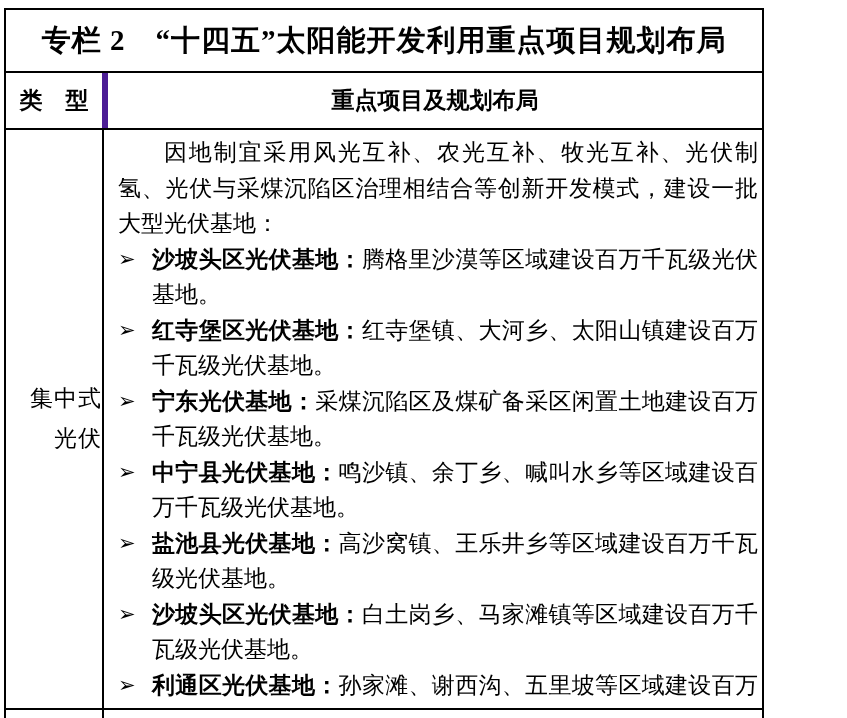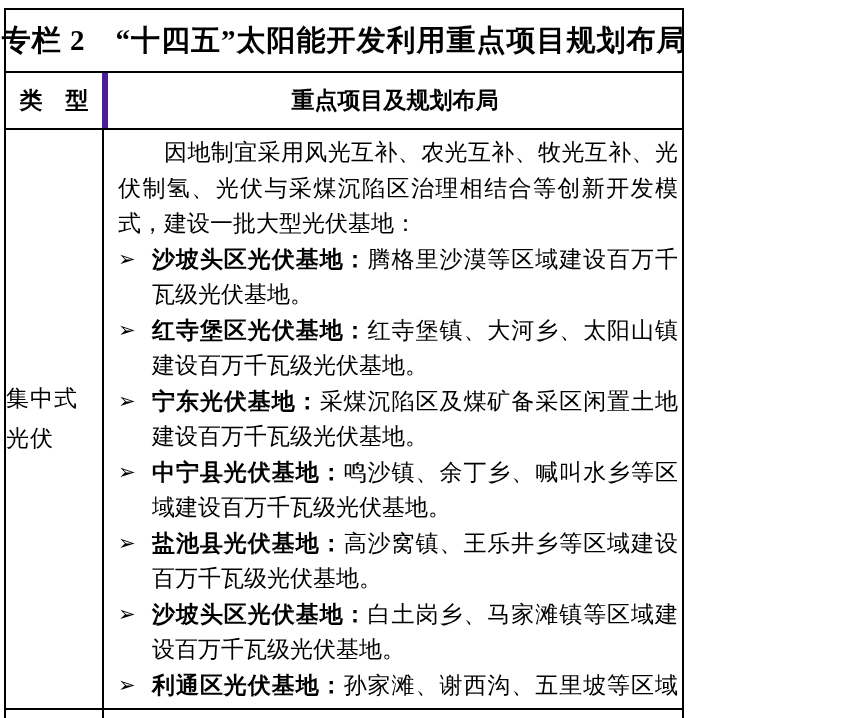--- a/index.html
+++ b/index.html
@@ -20,7 +20,7 @@
     position: absolute;
     left: 4px;
     top: 8px;
-    width: 680px;
+    width: 760px;
     height: 710px;
     box-sizing: border-box;
     border: 2px solid #000000;

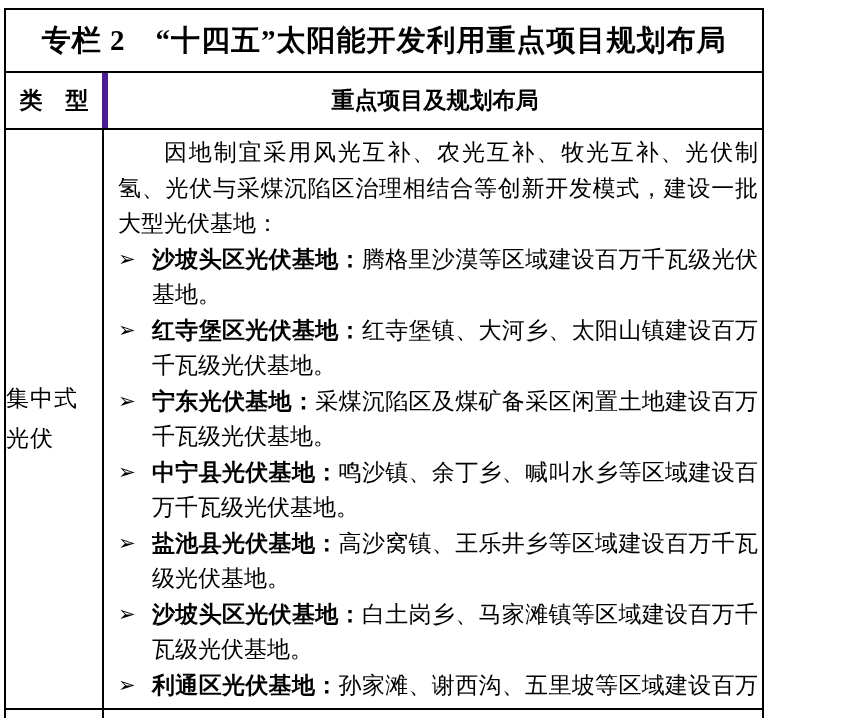--- a/index.html
+++ b/index.html
@@ -77,7 +77,7 @@
     border-right: 2px solid #000000;
     display: flex;
     flex-direction: column;
-    align-items: flex-start;
+    align-items: flex-end;
     justify-content: center;
     font-size: 23px;
     line-height: 40px;

